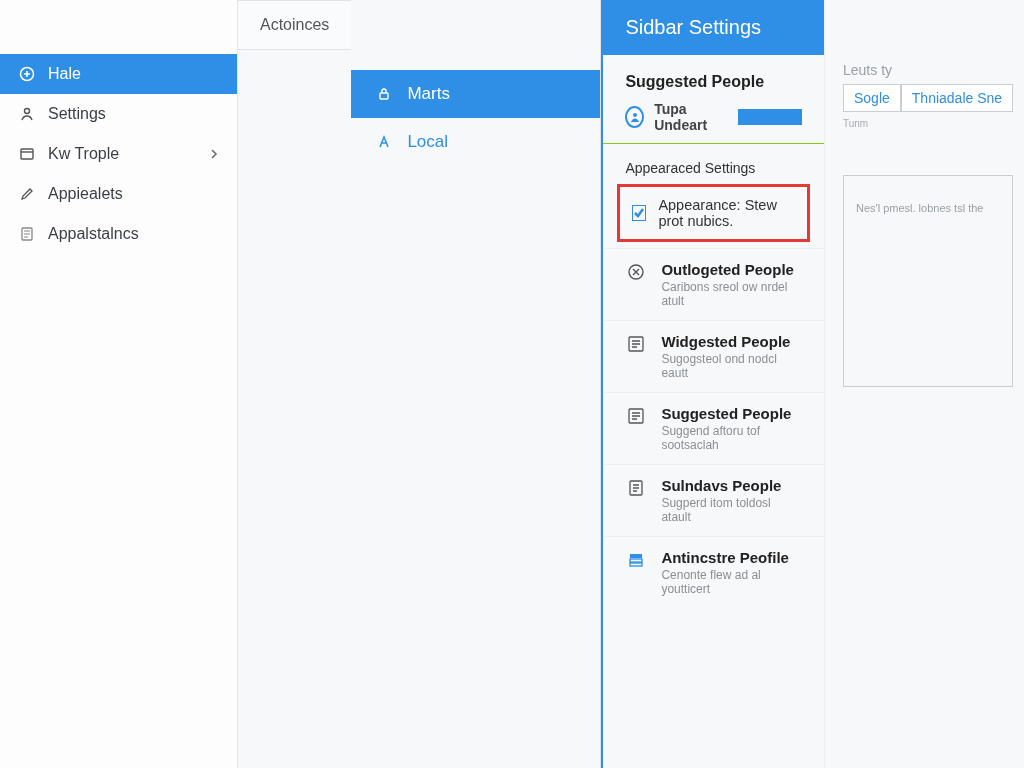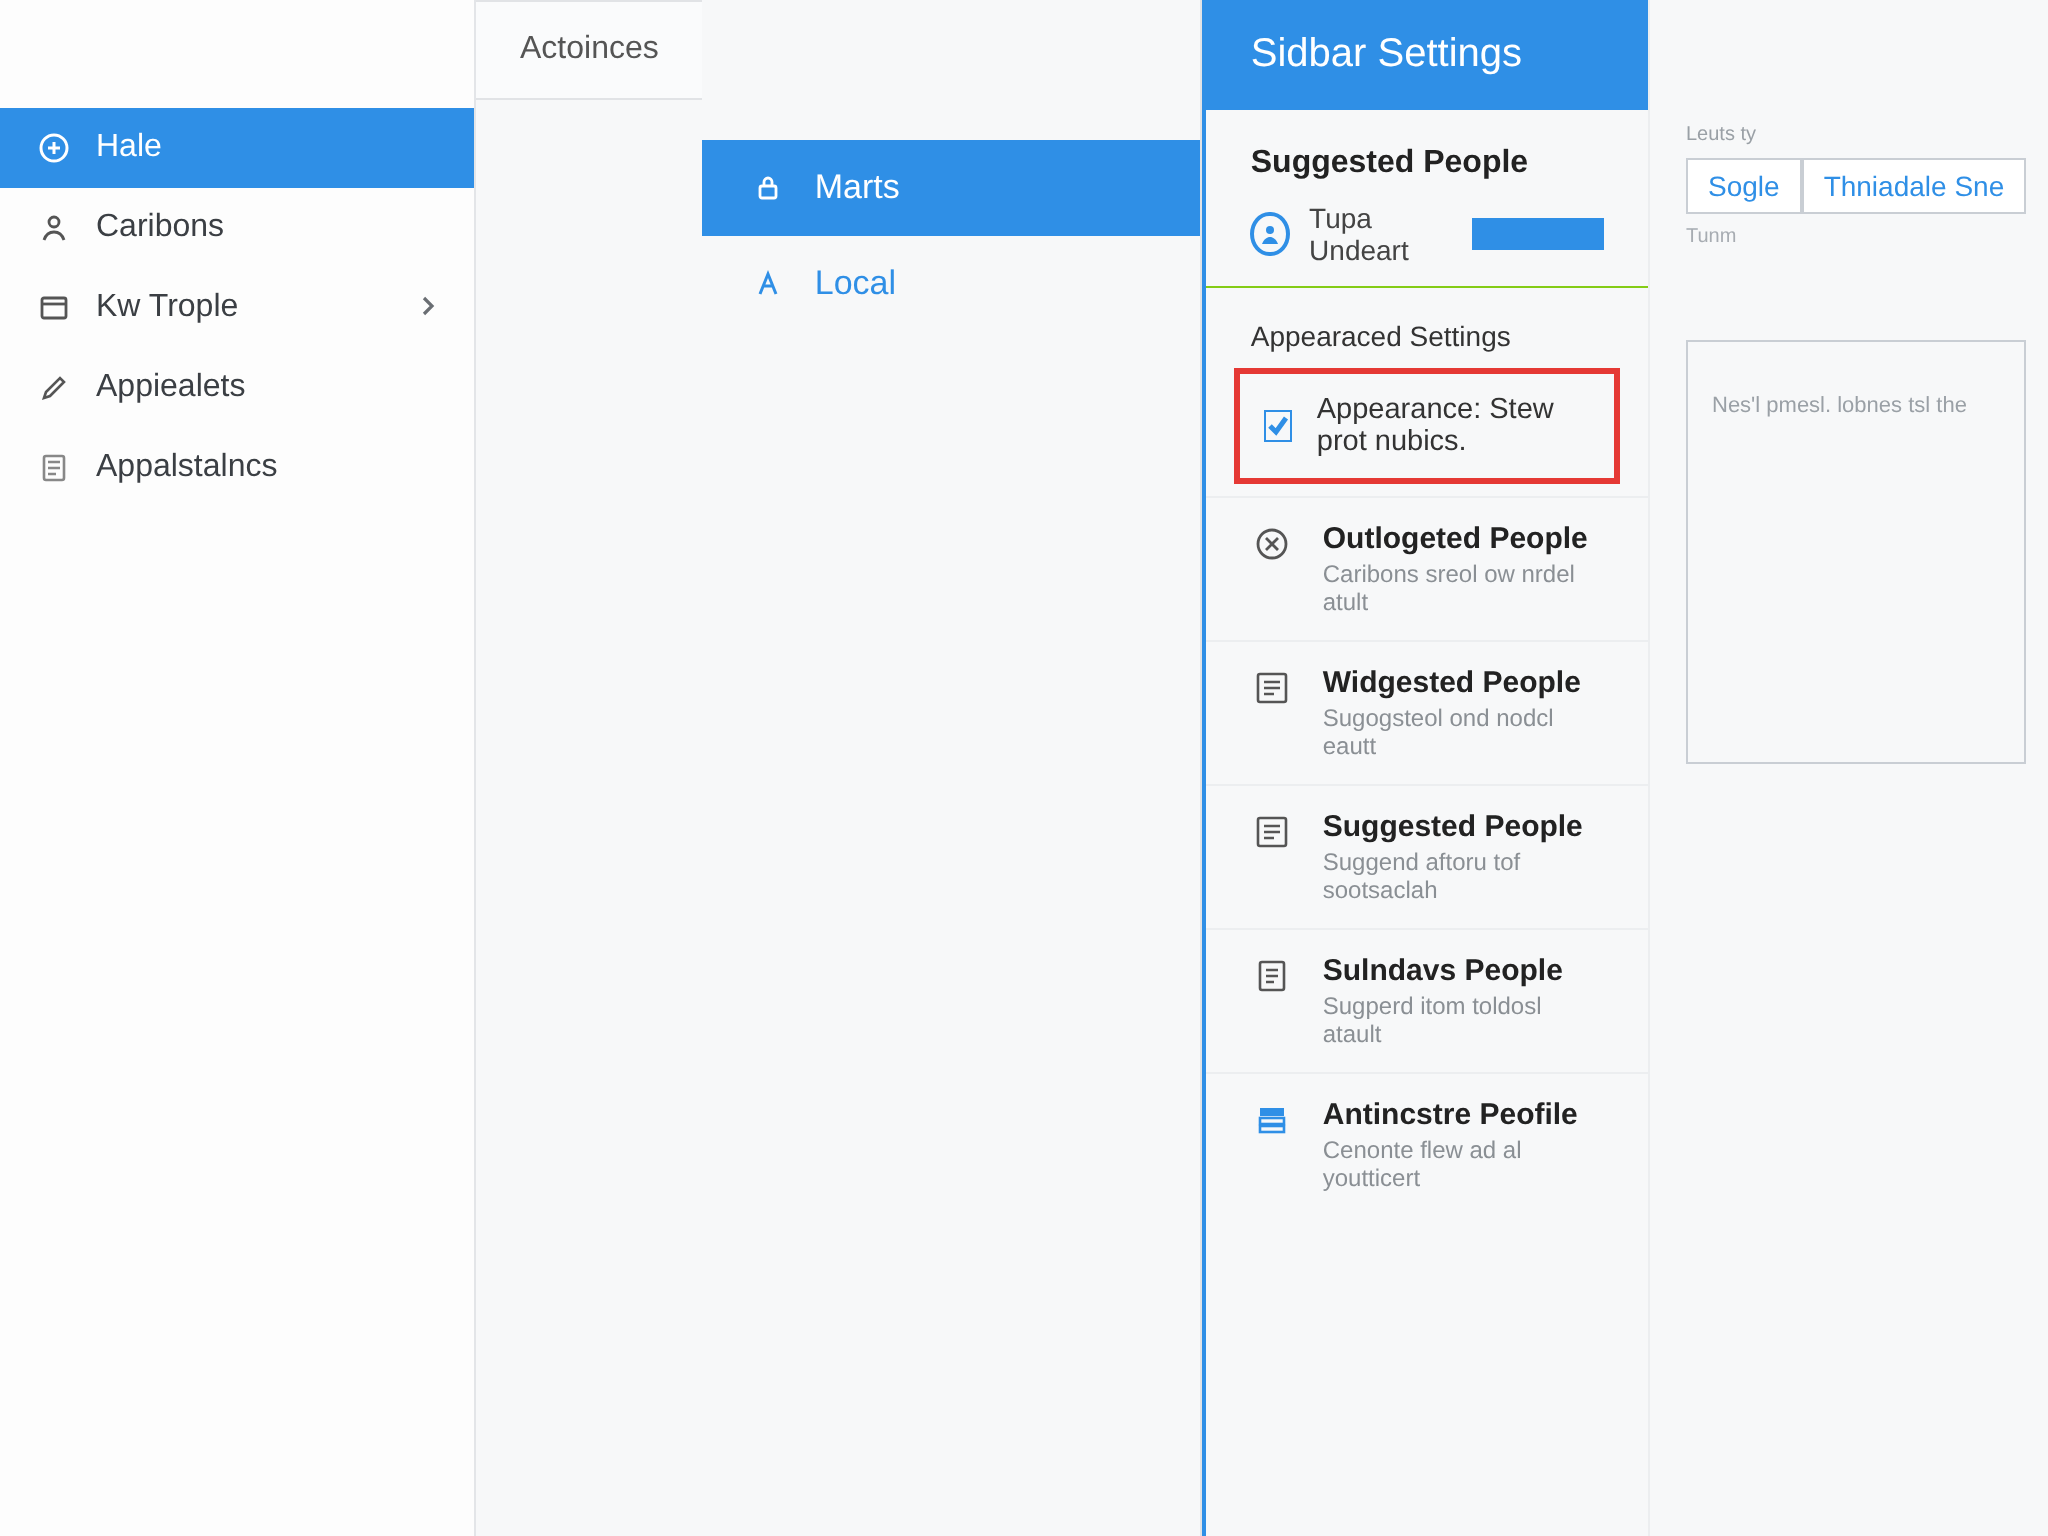--- a/index.html
+++ b/index.html
@@ -56,7 +56,7 @@
 
   
   .aside { width: 200px; padding: 62px 0 0 18px; border-left: 1px solid #eceef0; }
-  .aside-caption { font-size: 10px; color: #9aa0a6; margin-bottom: 6px; }
+  .aside-caption { font-size: 14px; color: #9aa0a6; margin-bottom: 6px; }
   .aside-btns { display: flex; gap: 0; }
   .aside-btn { border: 1px solid #c9ced4; padding: 5px 10px; font-size: 14px; color: #2f8fe6; background: #fff; cursor: pointer; }
   .aside-tiny { font-size: 10px; color: #a7acb2; margin-top: 6px; }

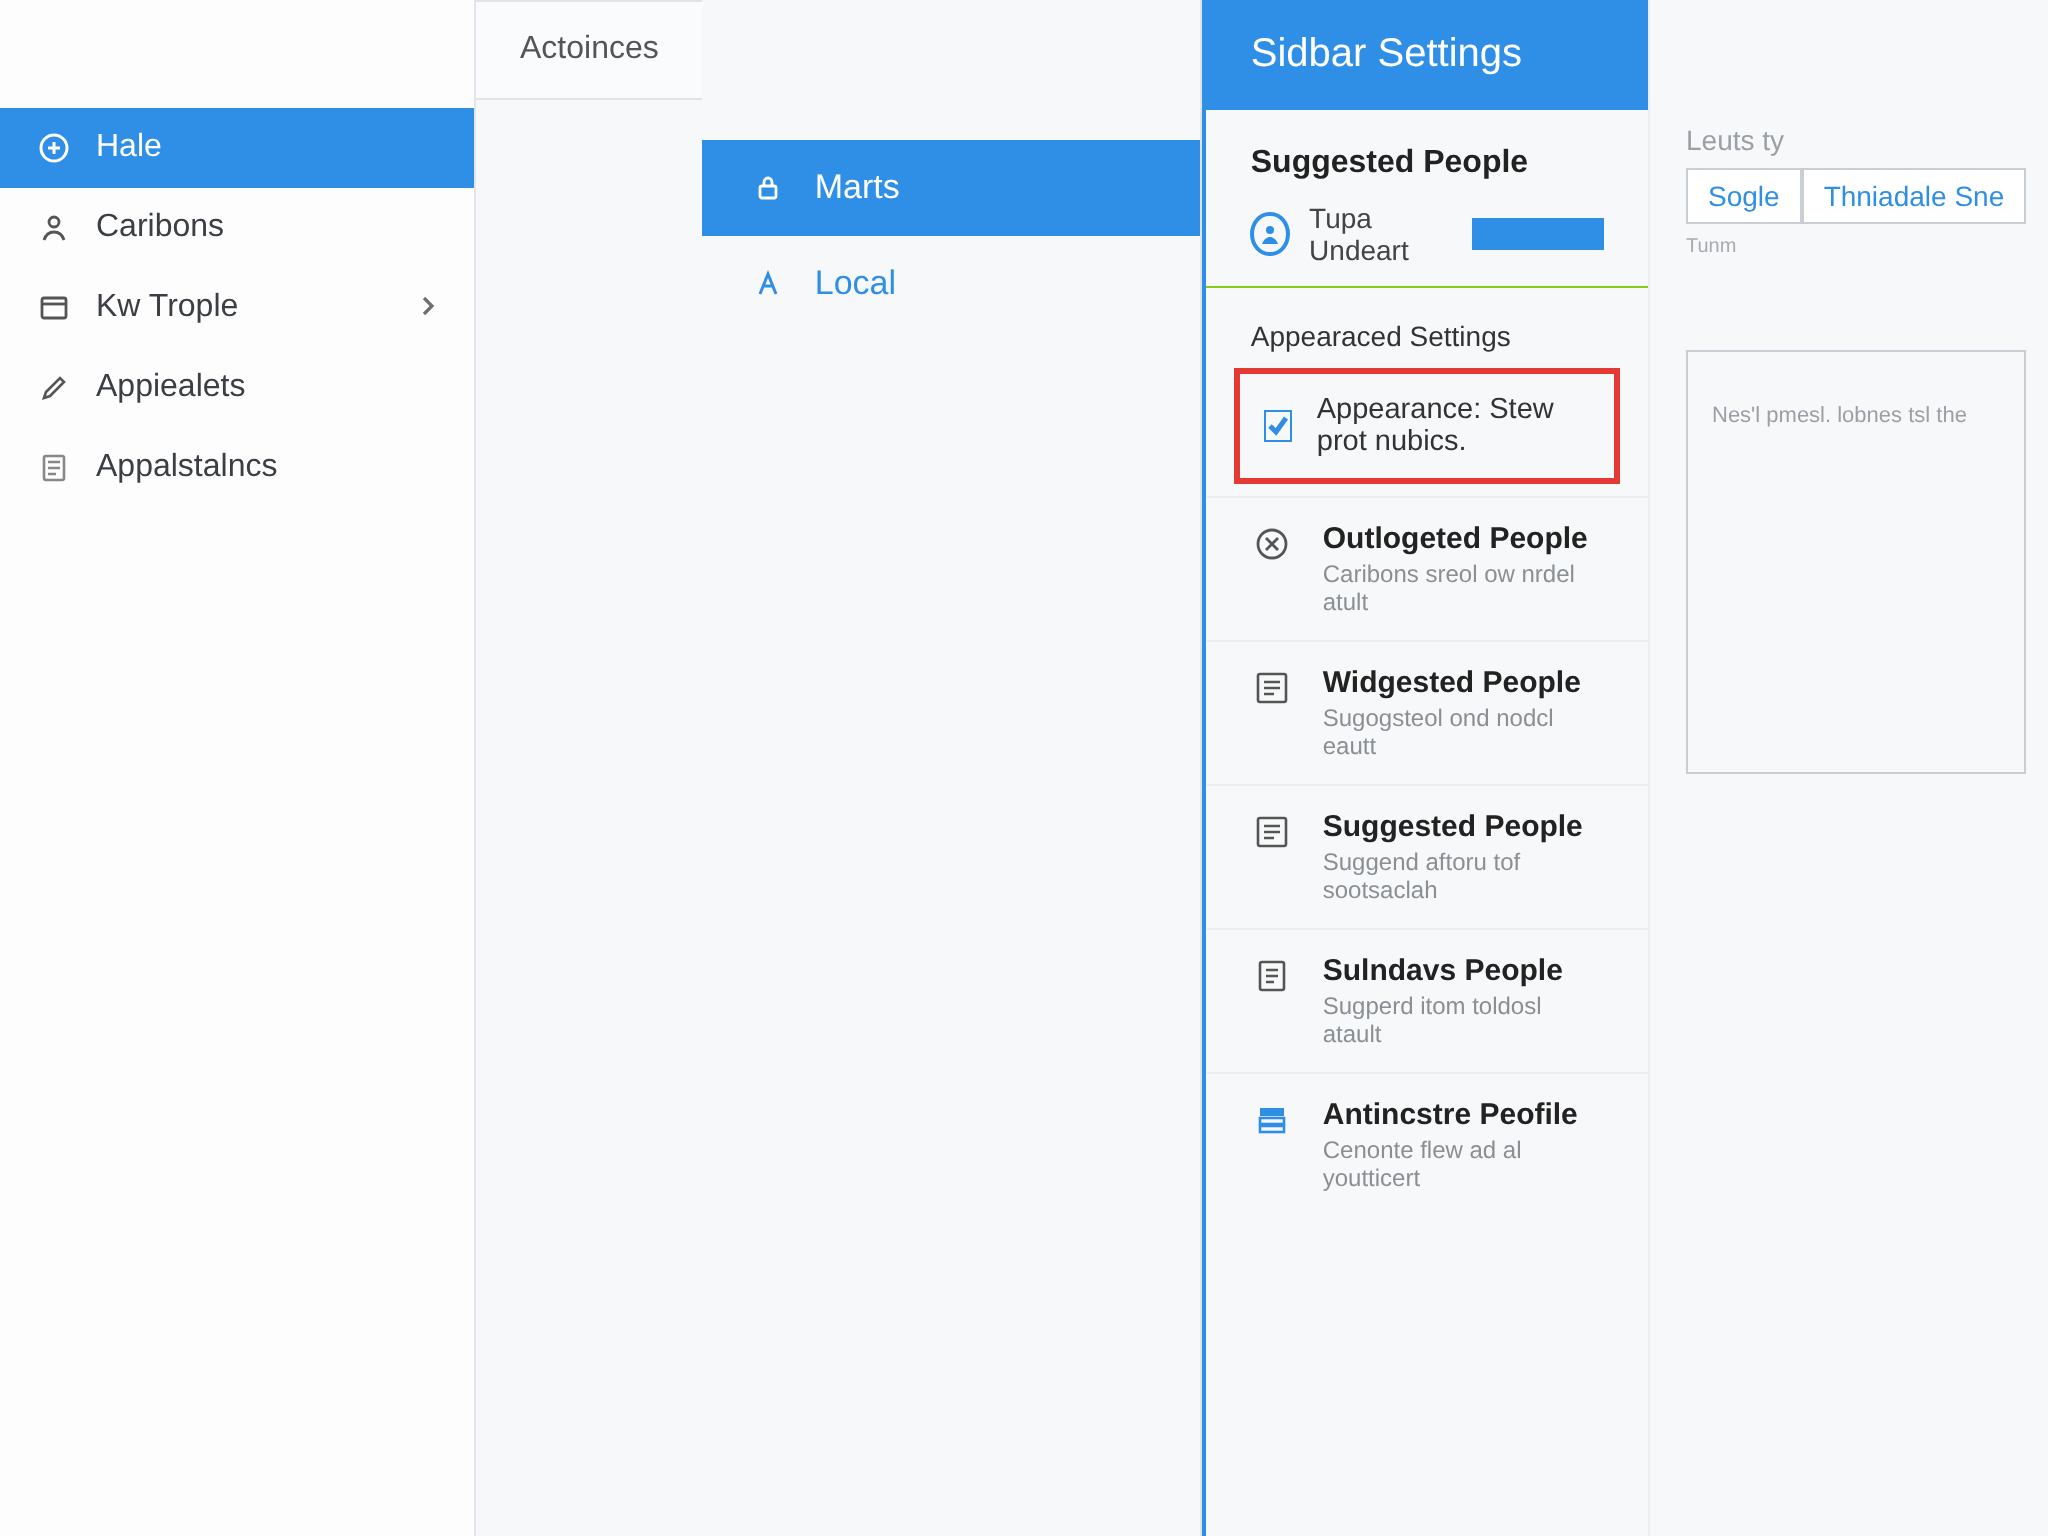--- a/index.html
+++ b/index.html
@@ -84,7 +84,7 @@
             <path d="M3 14c1-3 3-4 5-4s4 1 5 4" fill="none" stroke="#555" stroke-width="1.4"></path>
           </svg>
       </span>
-      <span class="label">Caribons</span>
+      <span class="label">Settings</span>
     </div>
     <div class="side-item">
       <span class="side-icon">

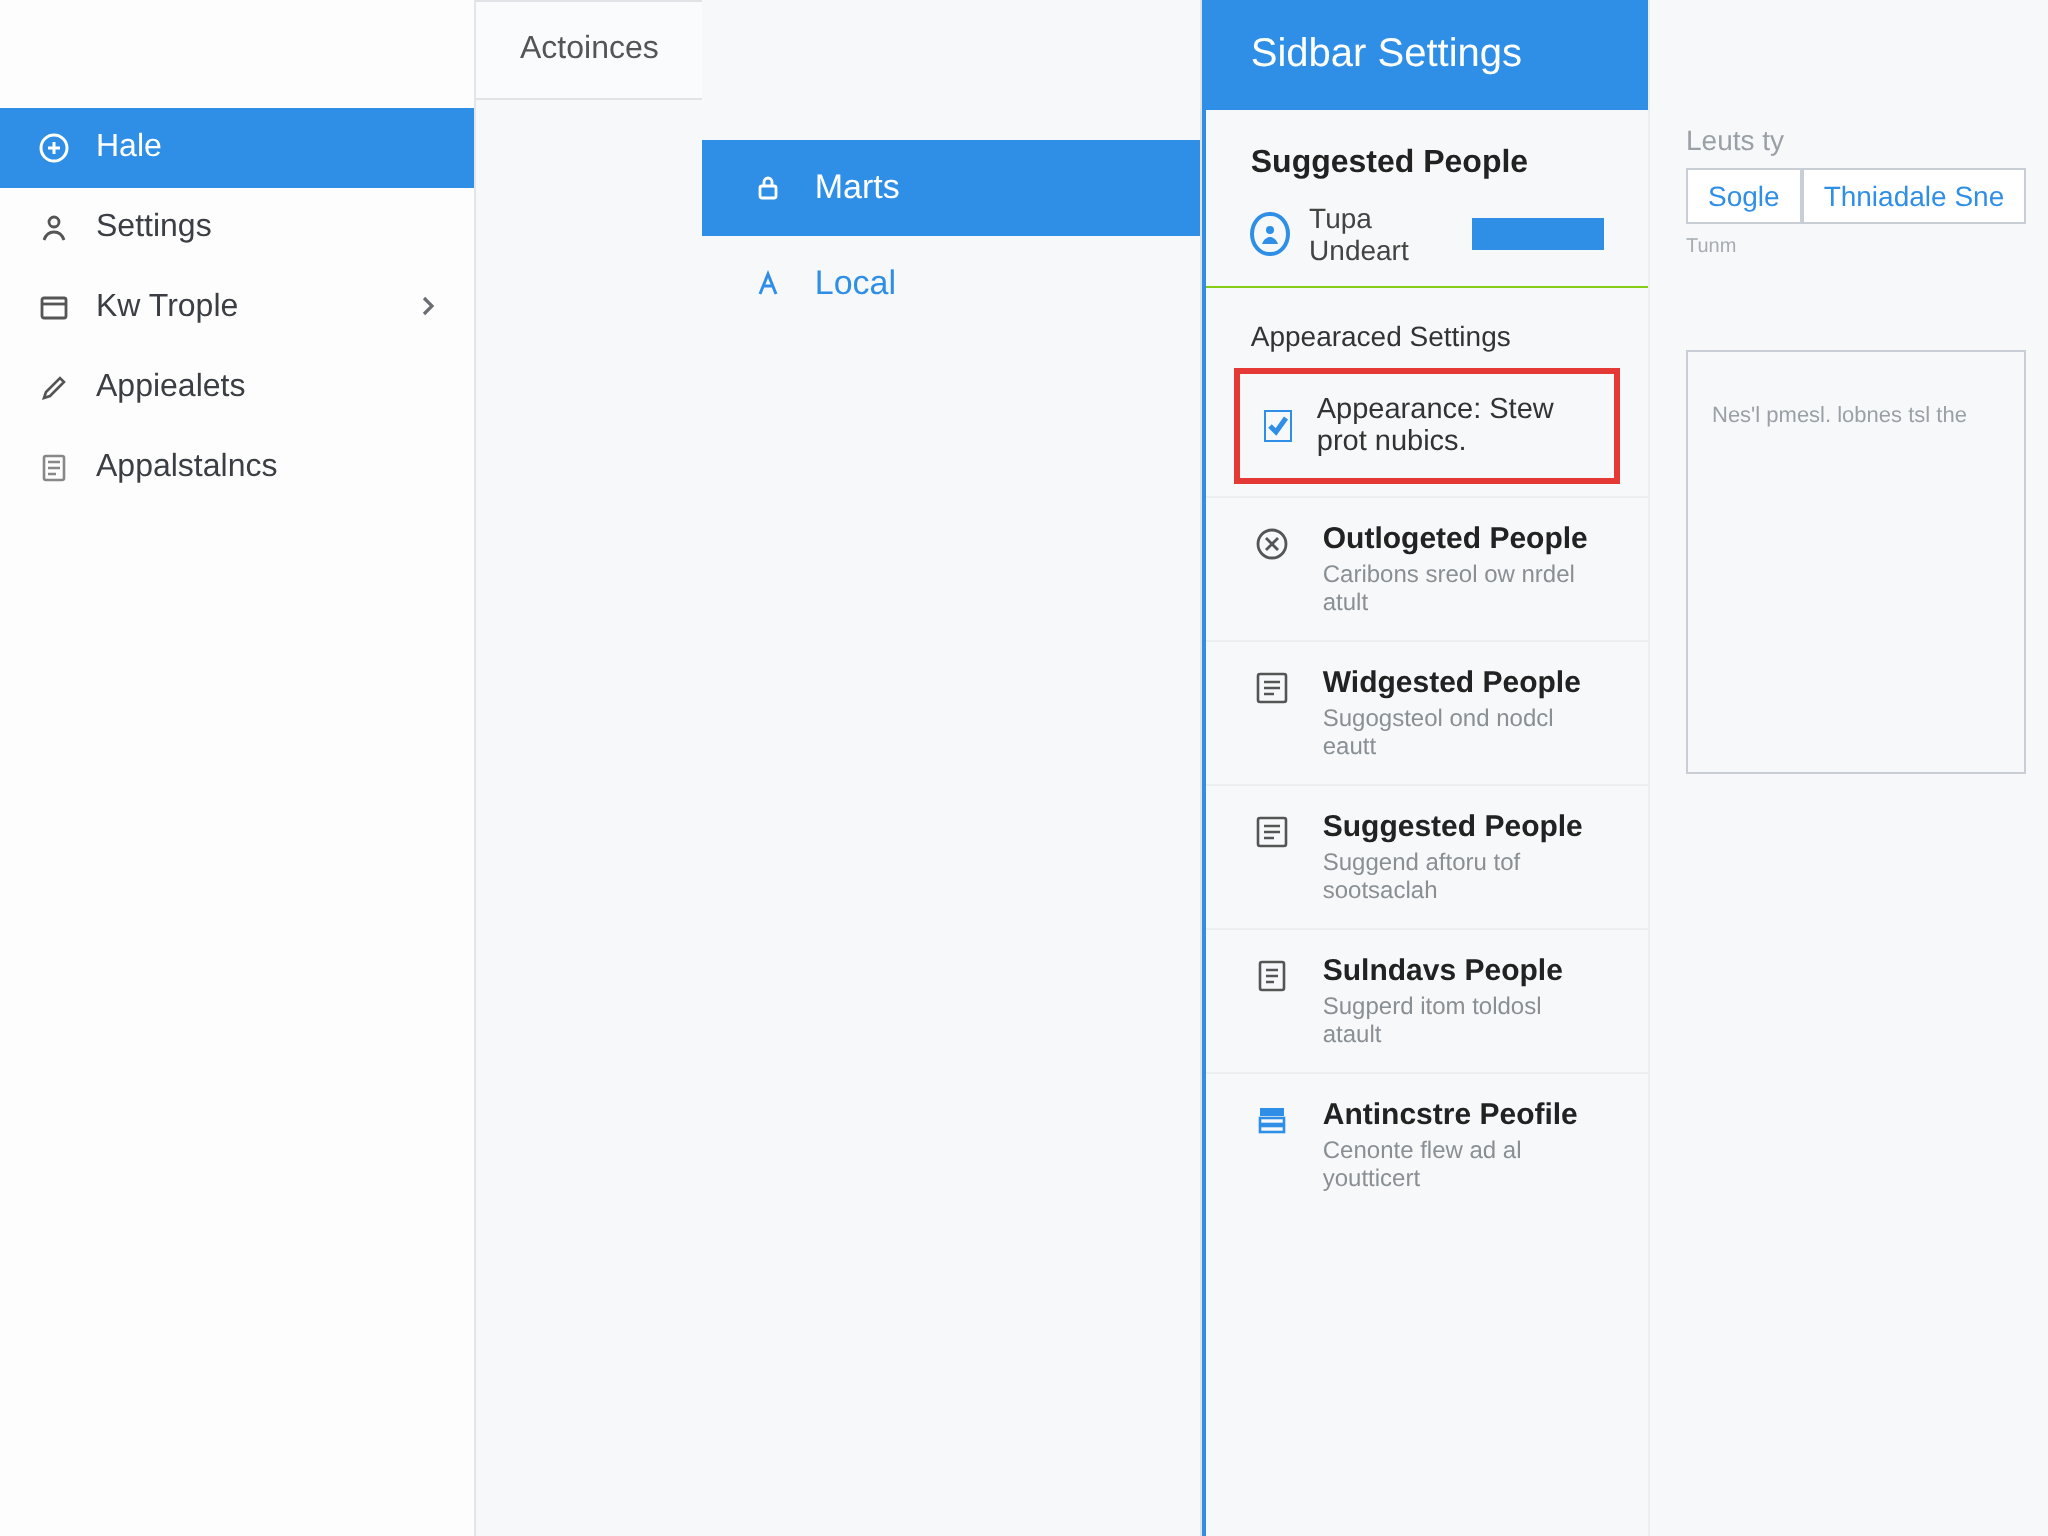--- a/index.html
+++ b/index.html
@@ -38,7 +38,7 @@
   .person-row { display: flex; align-items: center; gap: 10px; padding: 6px 22px 10px; }
   .person-avatar { width: 22px; height: 22px; border-radius: 50%; border: 2px solid #2f8fe6; display: inline-flex; align-items: center; justify-content: center; }
   .person-avatar svg { width: 12px; height: 12px; fill: #2f8fe6; }
-  .person-name { font-size: 14px; color: #444; }
+  .person-name { font-size: 14px; color: #444; font-weight: bold; }
   .person-bar { width: 78px; height: 16px; background: #2f8fe6; }
 
   .subheading { font-size: 14px; color: #333; padding: 16px 22px 4px; border-top: 1px solid #84cc16; }

